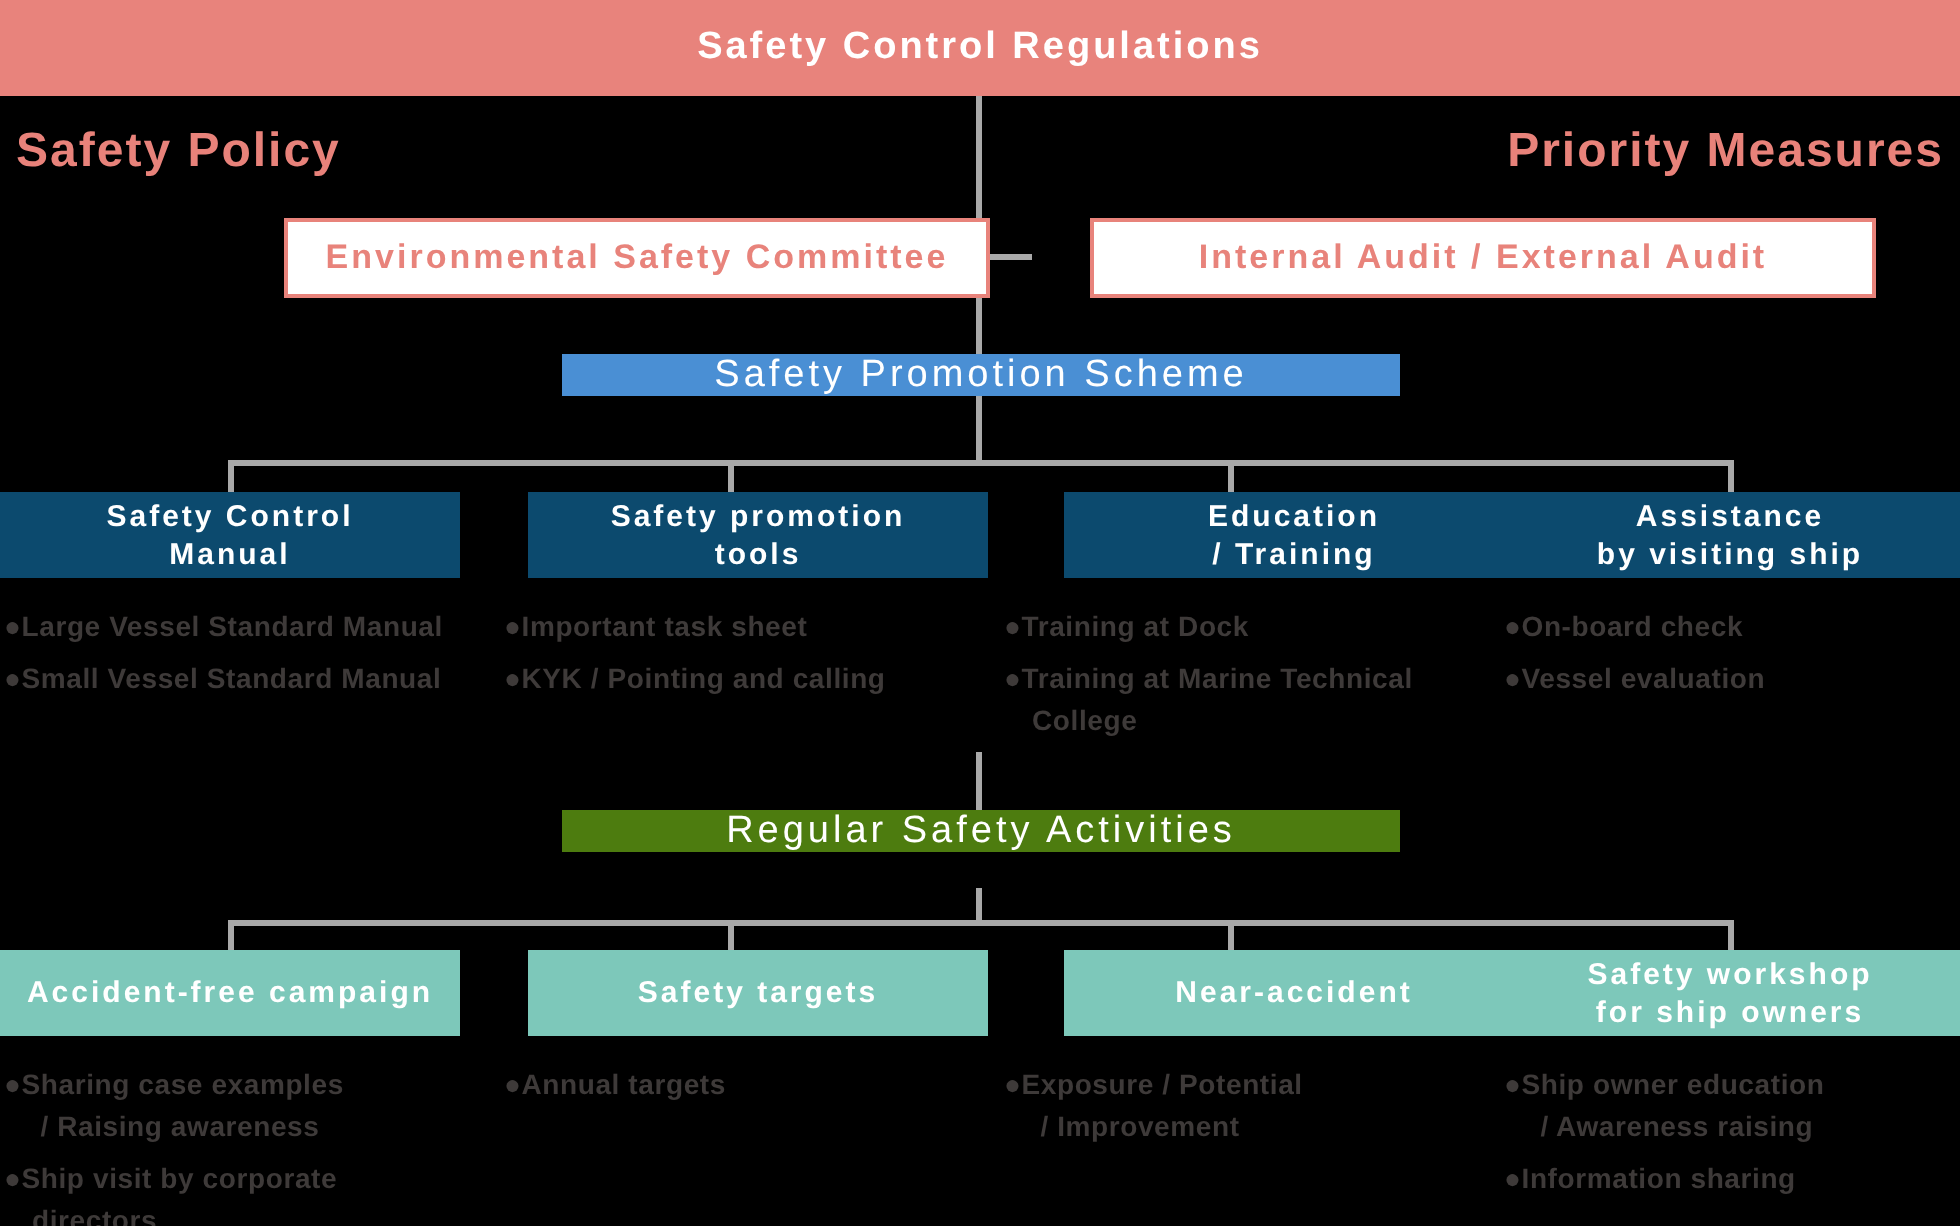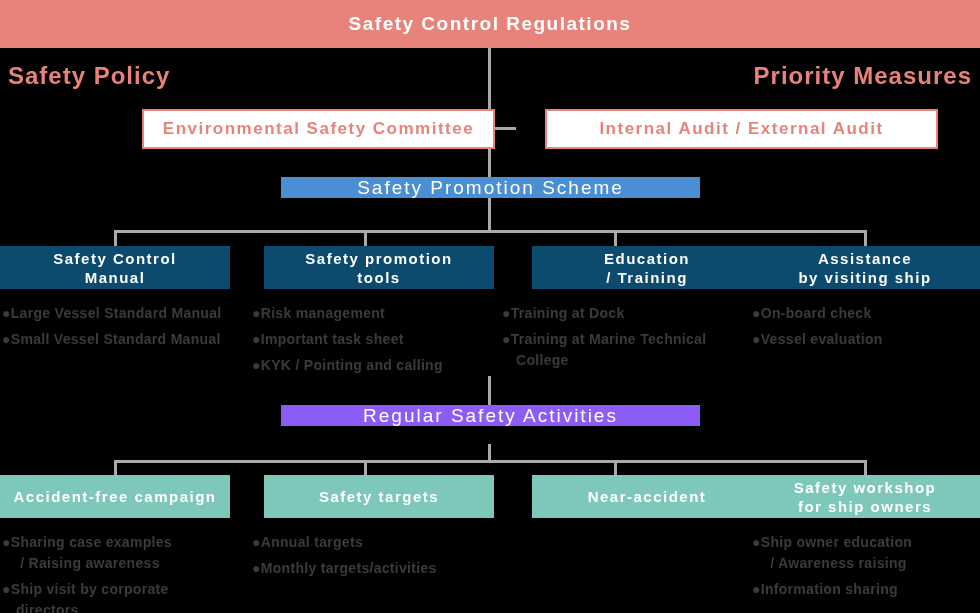--- a/index.html
+++ b/index.html
@@ -126,7 +126,6 @@
     <div class="bullet-item">●Small Vessel Standard Manual</div>
   </div>
 <div class="abs bullets bl-r1 bx2">
-    <div class="bullet-item">●Risk management</div>
     <div class="bullet-item">●Important task sheet</div>
     <div class="bullet-item">●KYK / Pointing and calling</div>
   </div>

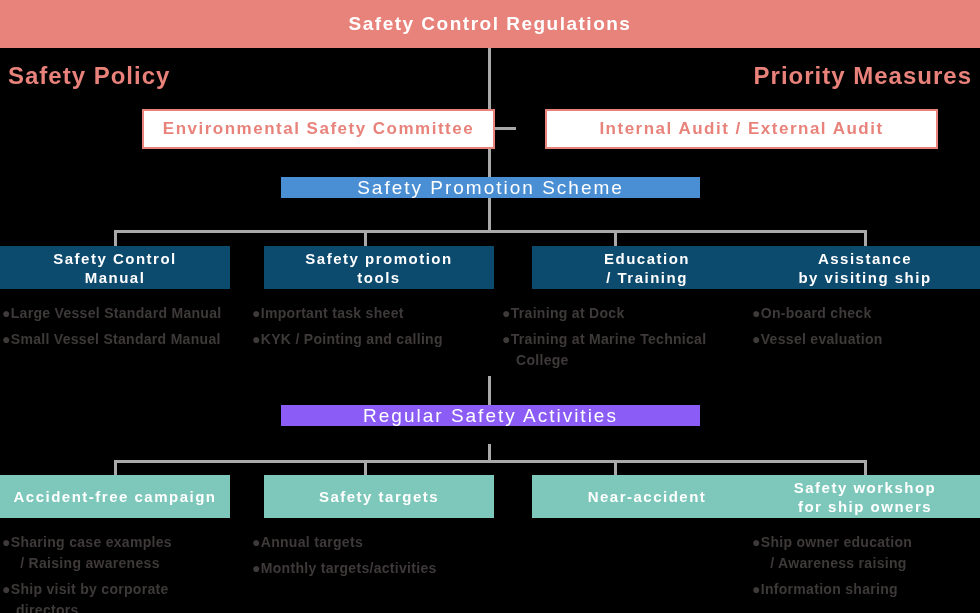--- a/index.html
+++ b/index.html
@@ -57,7 +57,7 @@
     display:flex; align-items:center; justify-content:center;
   }
   .big-blue  { top:177px; background:#4A8FD4; }
-  .big-green { top:405px; background:#8b5cf6; }
+  .big-green { top:405px; background:#4d7c0f; }
 
   
   .small-box {

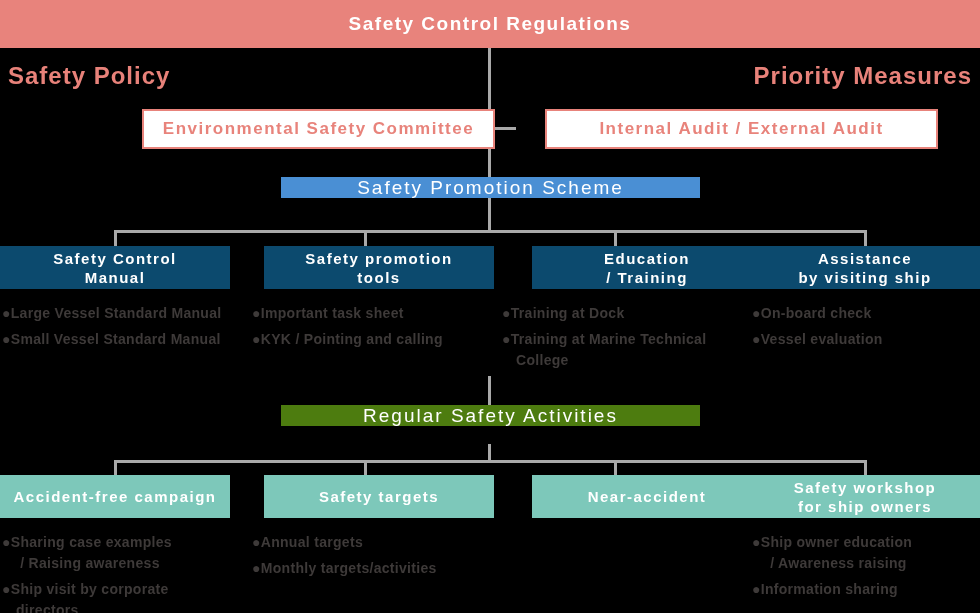--- a/index.html
+++ b/index.html
@@ -156,6 +156,8 @@
     <div class="bullet-item">●Monthly targets/activities</div>
   </div>
 <div class="abs bullets bl-r2 bx3">
+    <div class="bullet-item">●Exposure / Potential
+&nbsp;/ Improvement</div>
   </div>
 <div class="abs bullets bl-r2 bx4">
     <div class="bullet-item">●Ship owner education

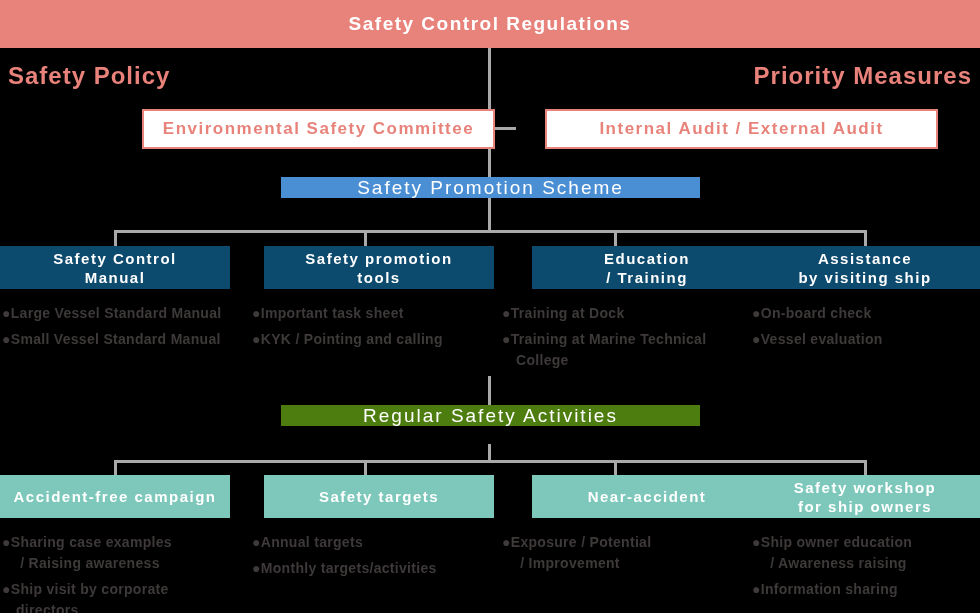--- a/index.html
+++ b/index.html
@@ -153,7 +153,6 @@
   </div>
 <div class="abs bullets bl-r2 bx2">
     <div class="bullet-item">●Annual targets</div>
-    <div class="bullet-item">●Monthly targets/activities</div>
   </div>
 <div class="abs bullets bl-r2 bx3">
     <div class="bullet-item">●Exposure / Potential

